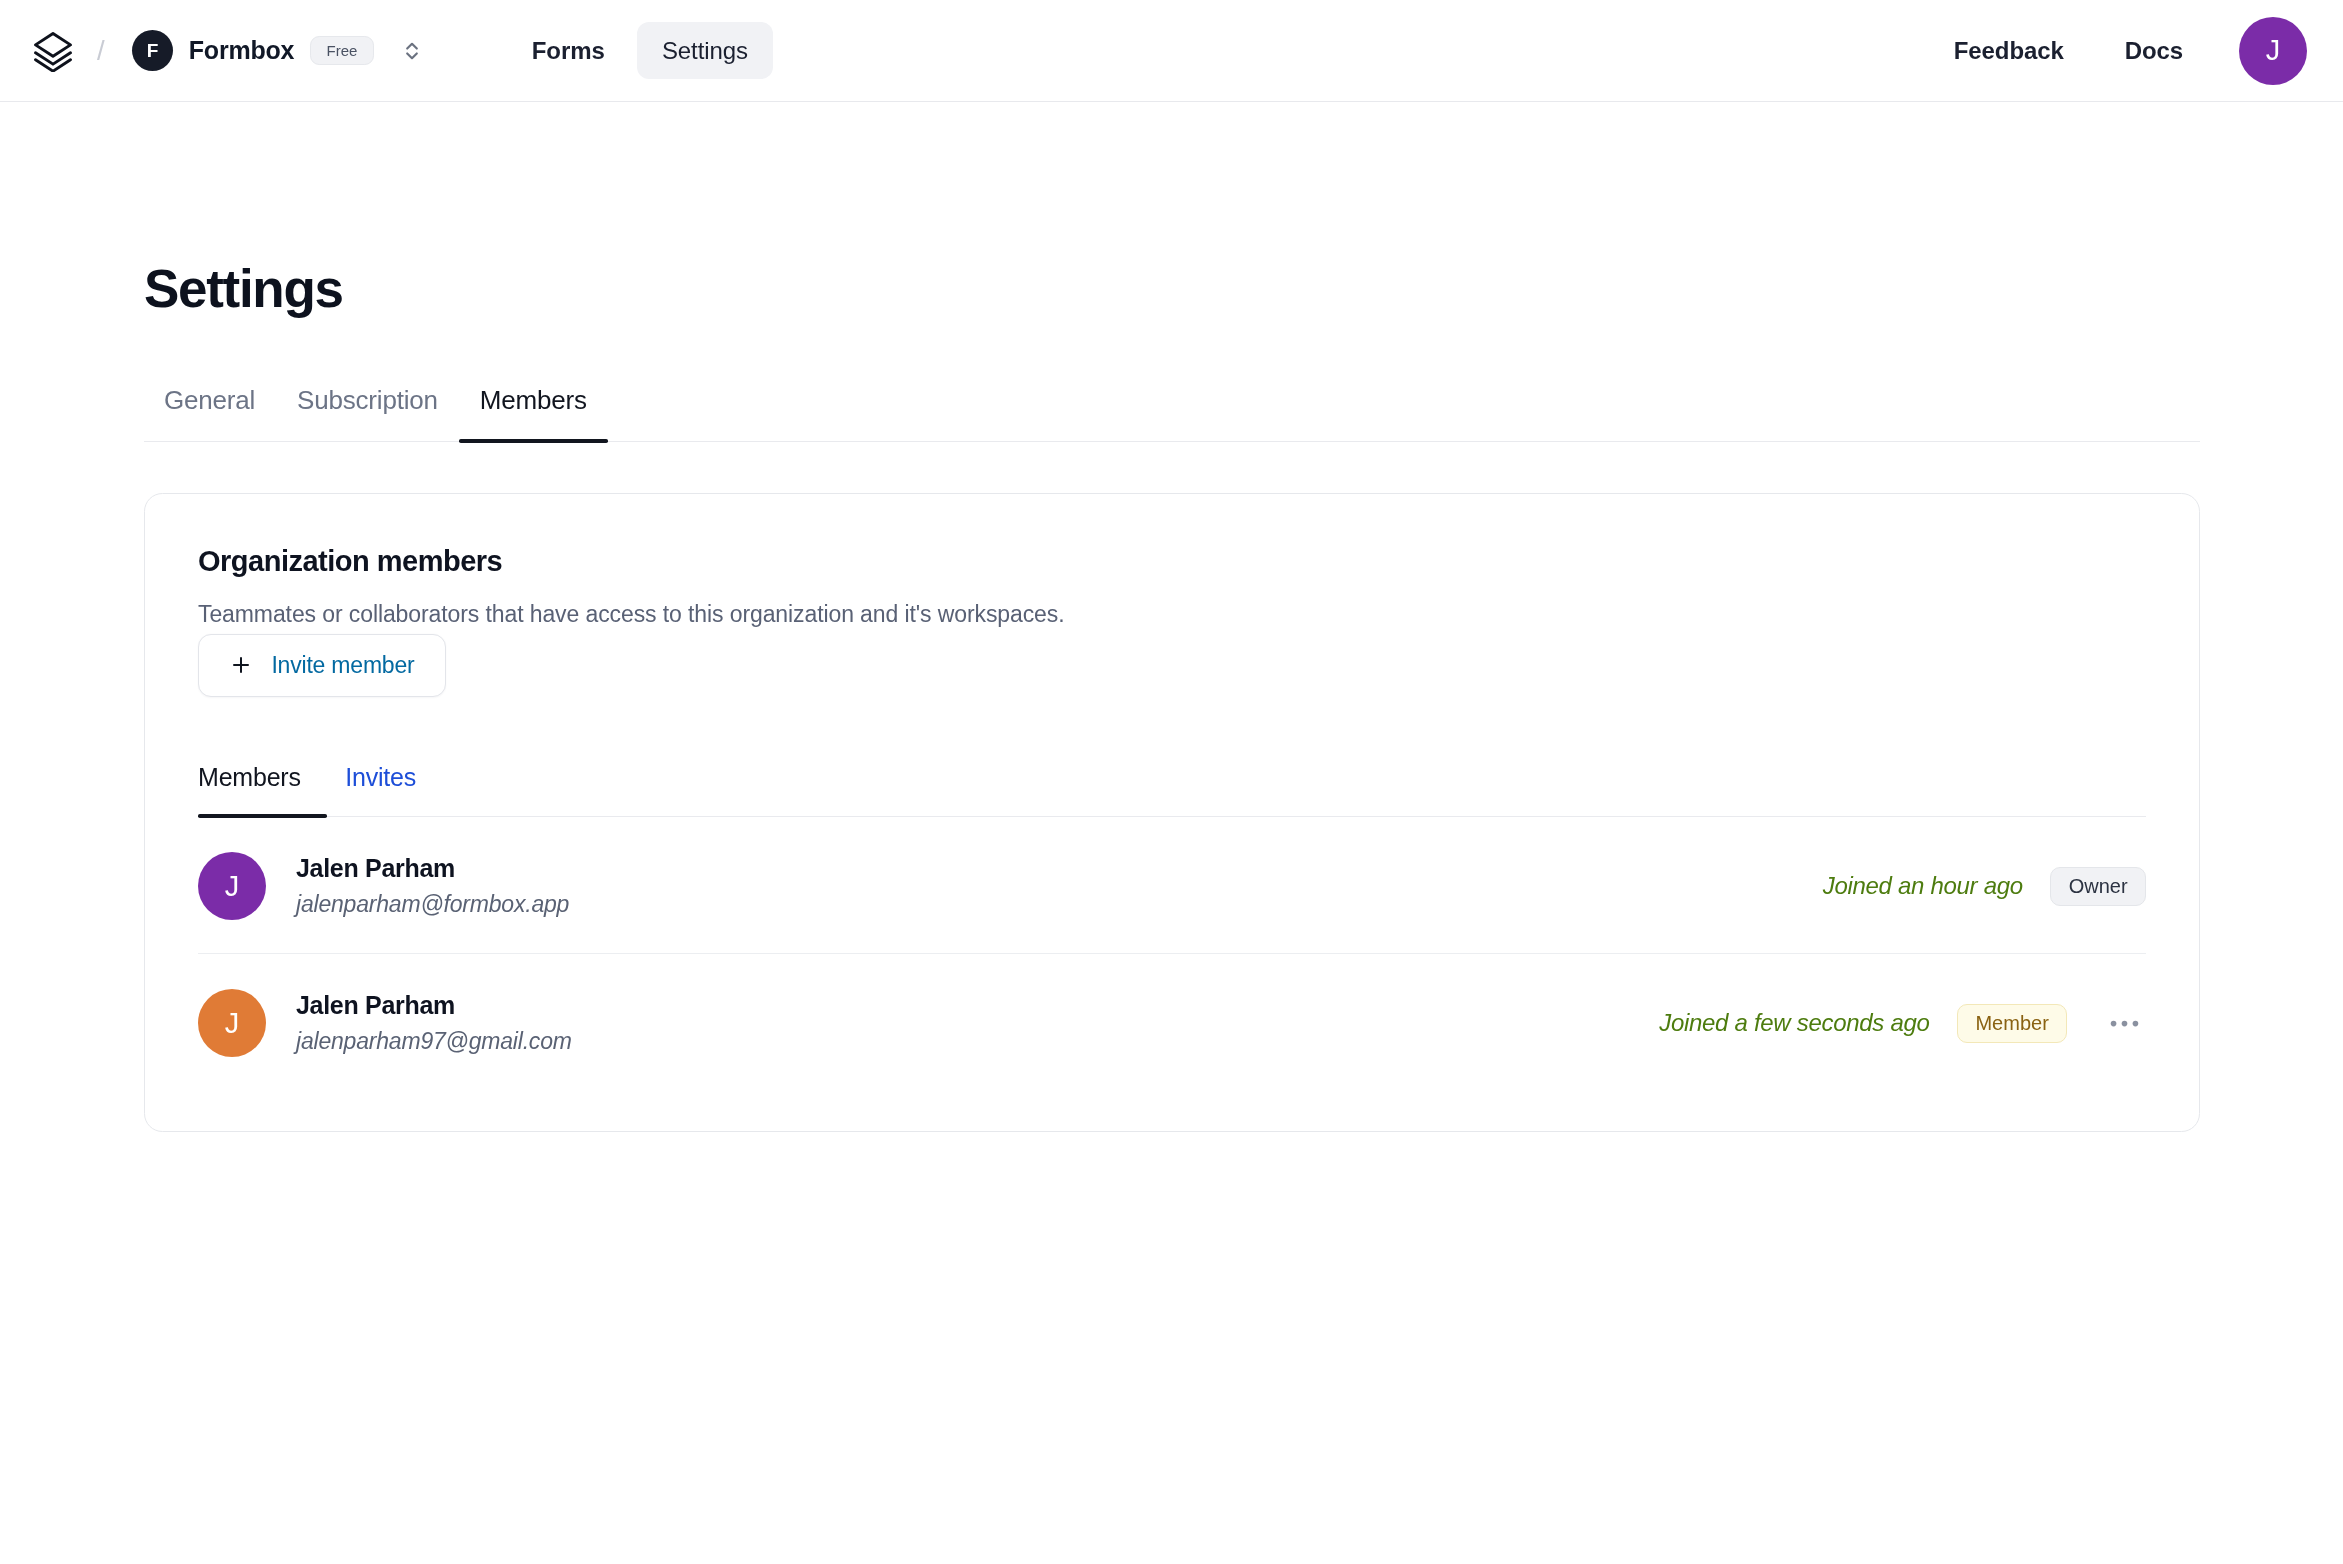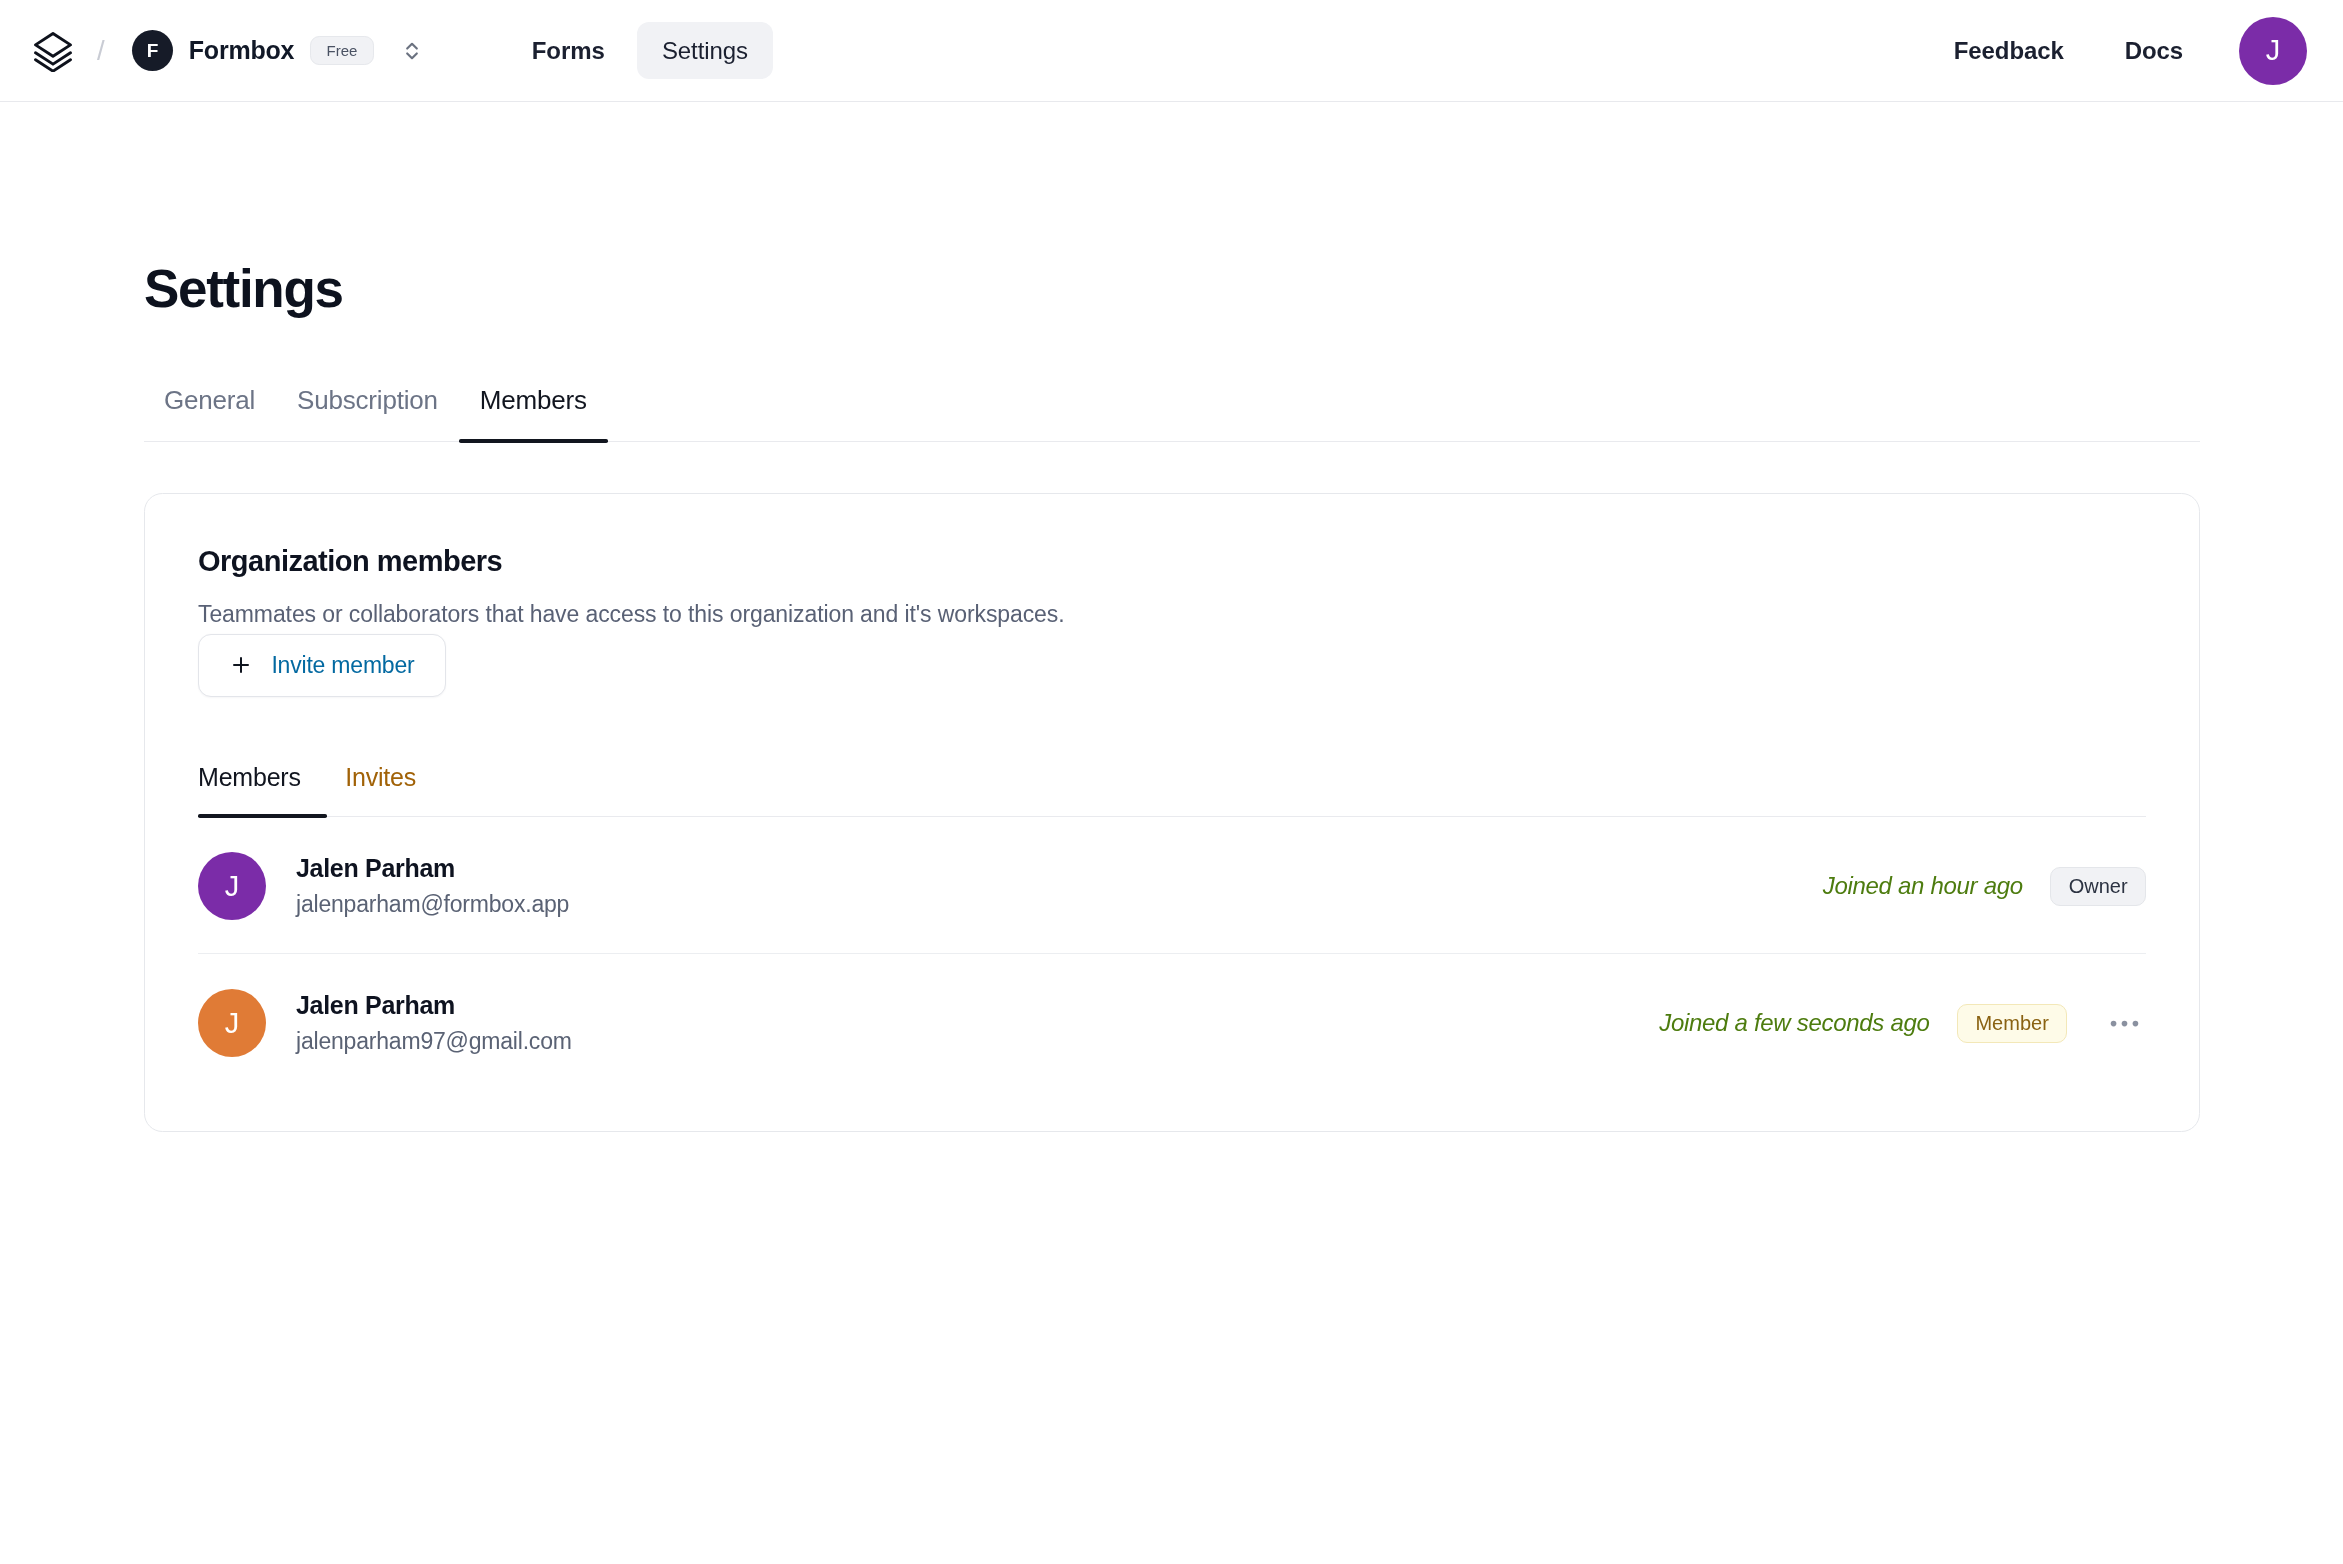--- a/index.html
+++ b/index.html
@@ -221,7 +221,7 @@
 
   .inner-tab {
     font-size: 25px;
-    color: #a16207;
+    color: #1d4ed8;
     padding: 0 18.4px 24px 18.4px;
     position: relative;
     letter-spacing: -0.2px;

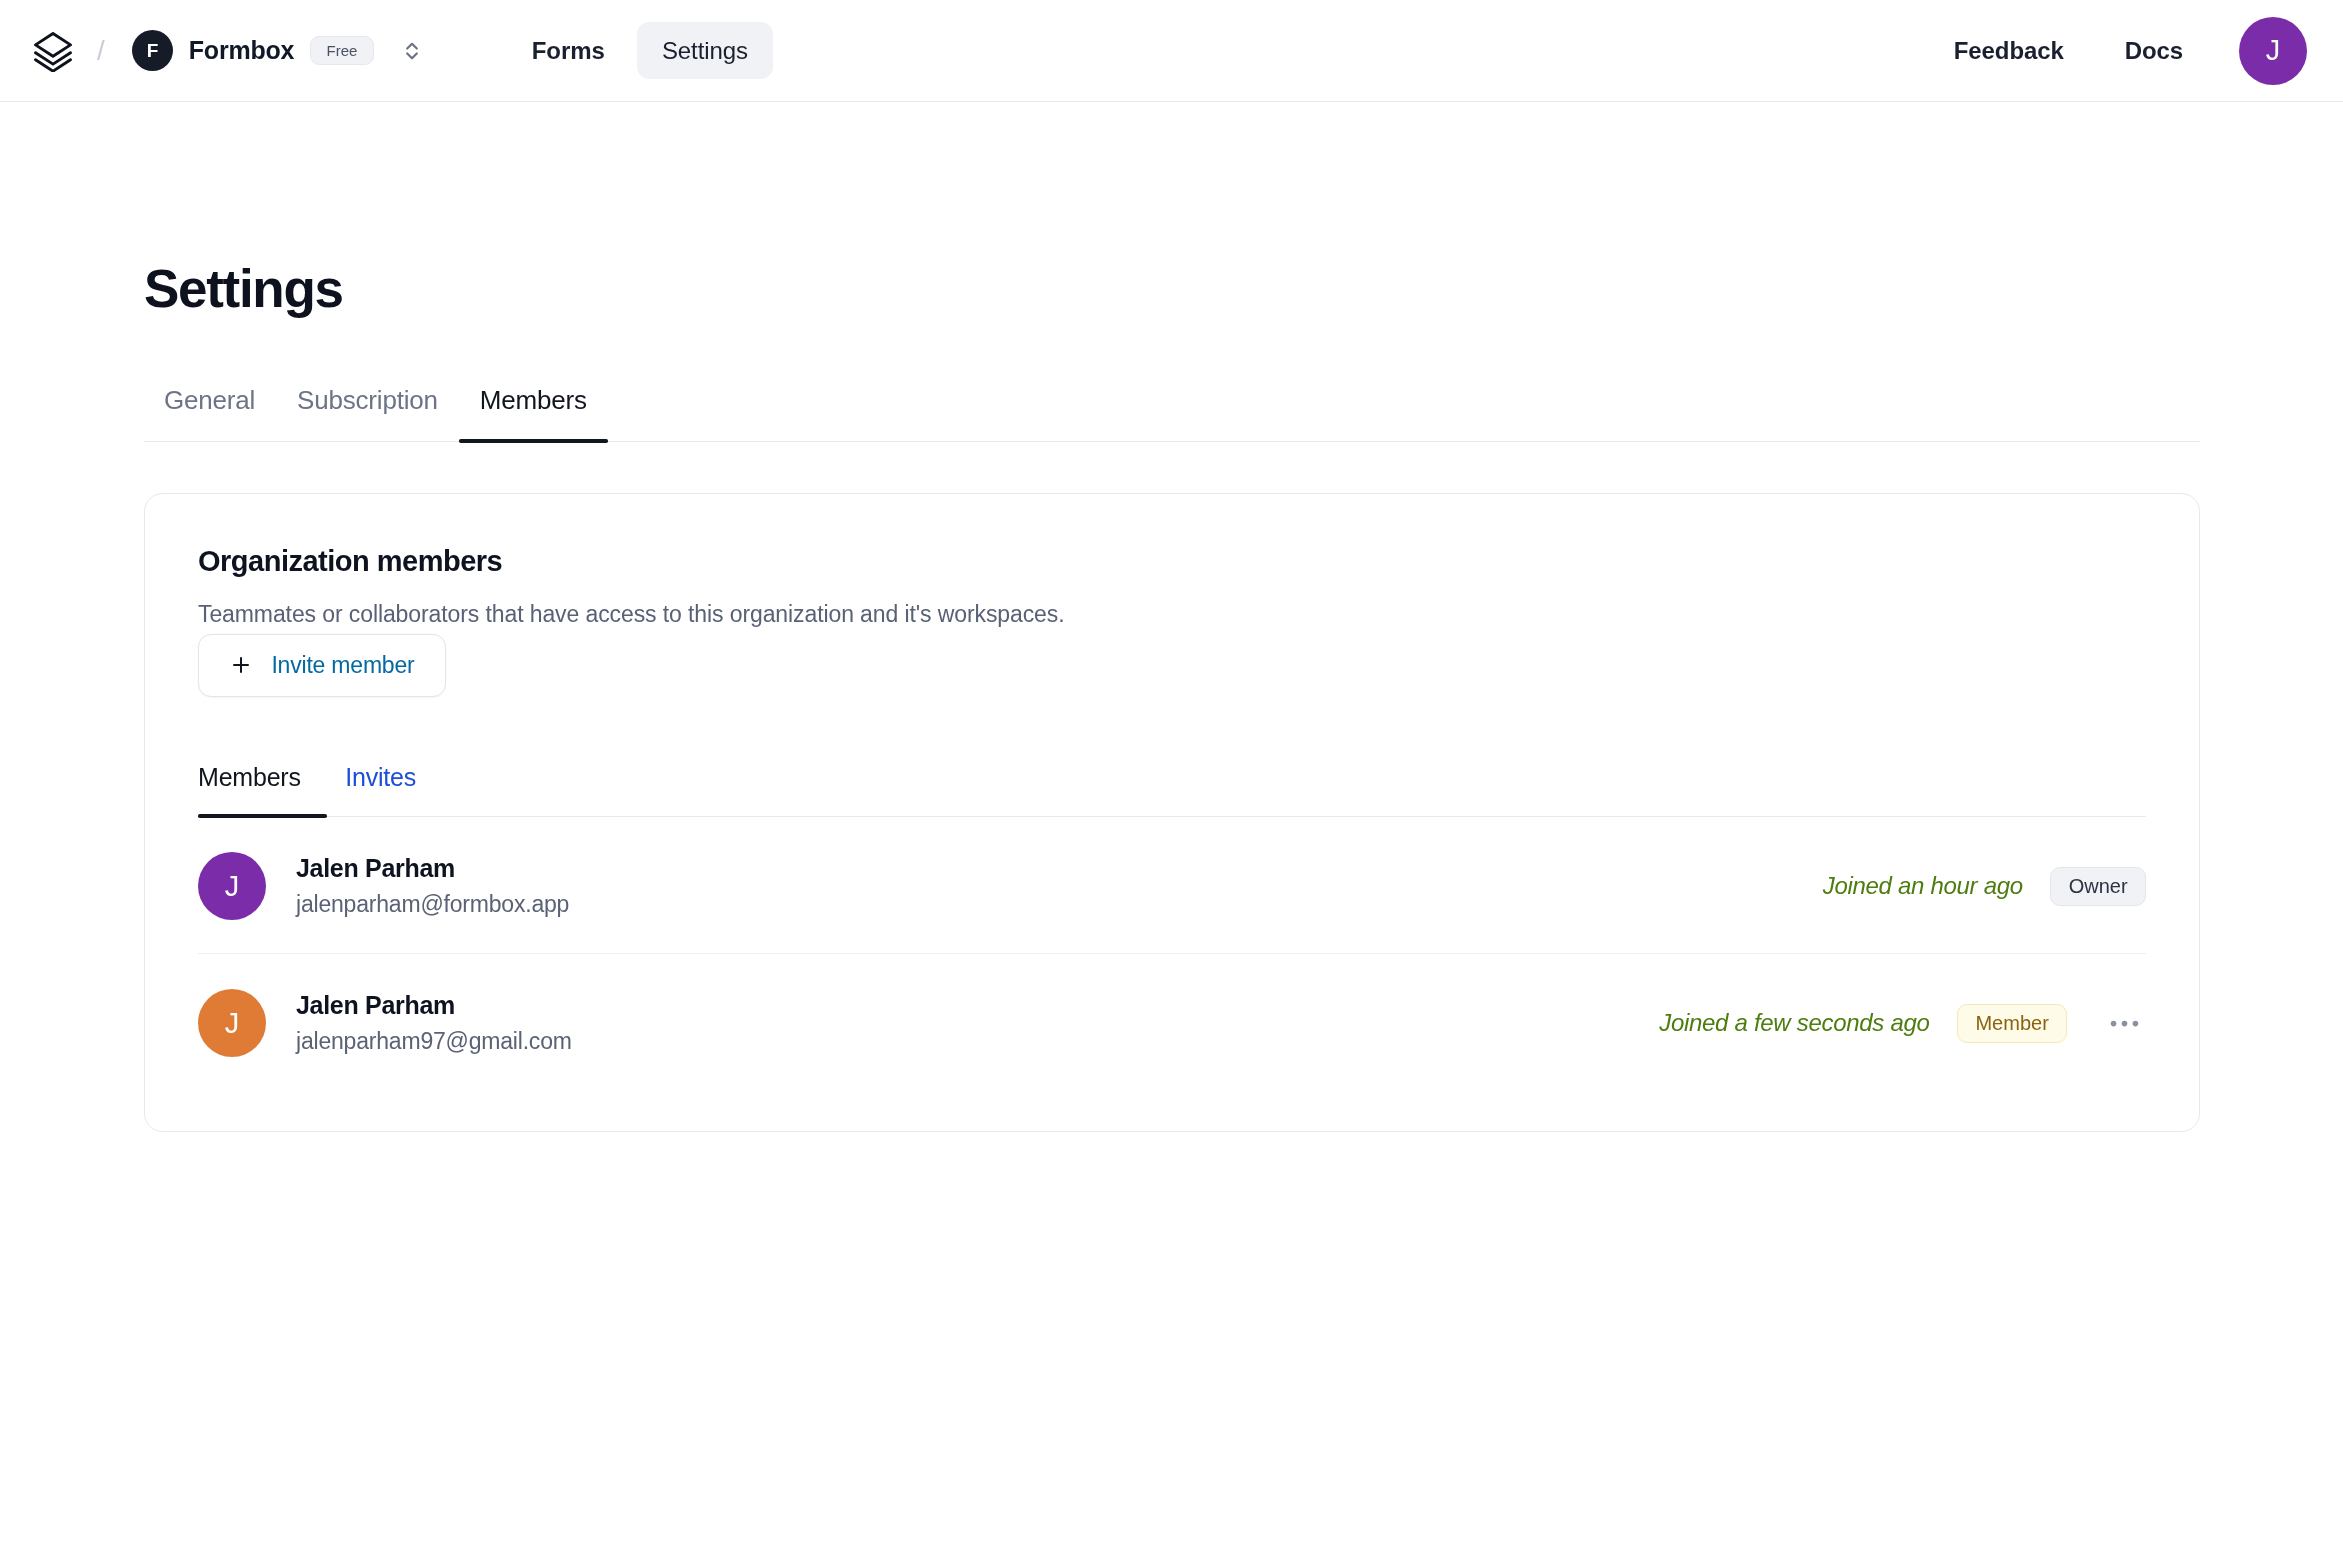--- a/index.html
+++ b/index.html
@@ -270,6 +270,7 @@
     color: #5A6274;
     margin-top: 8.3px;
     letter-spacing: -0.2px;
+    font-style: italic;
   }
 
   .m-right {

